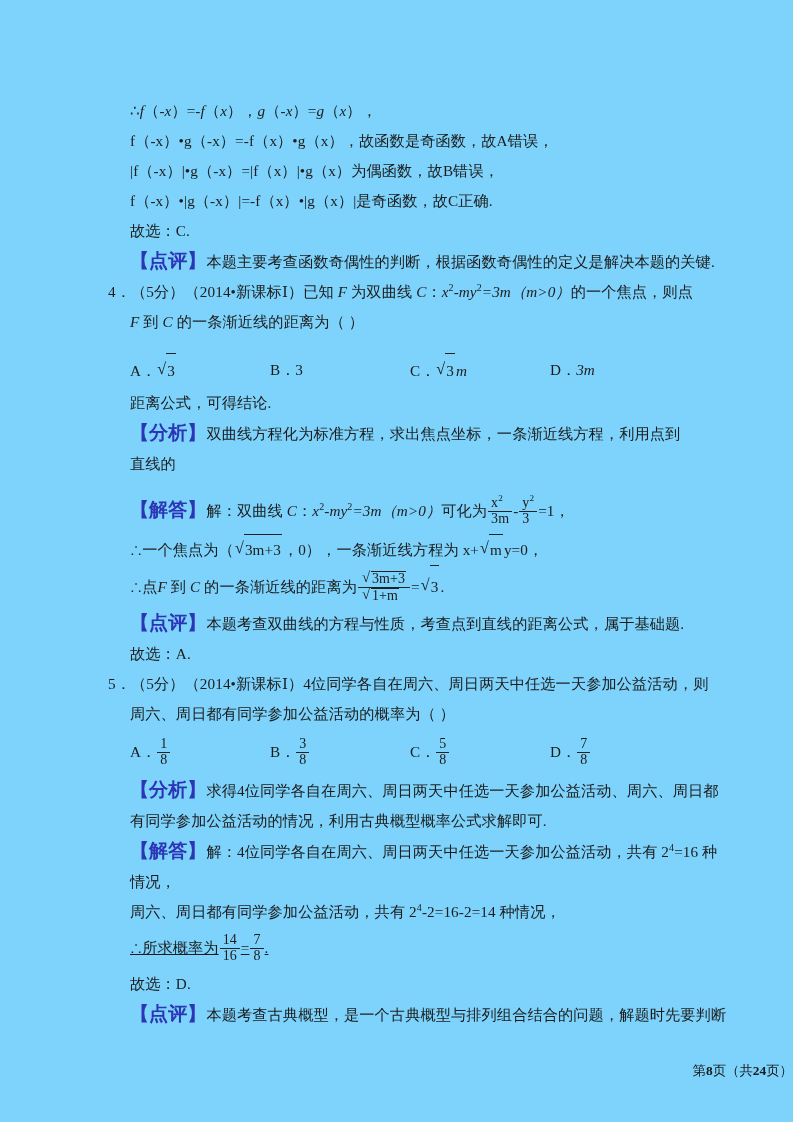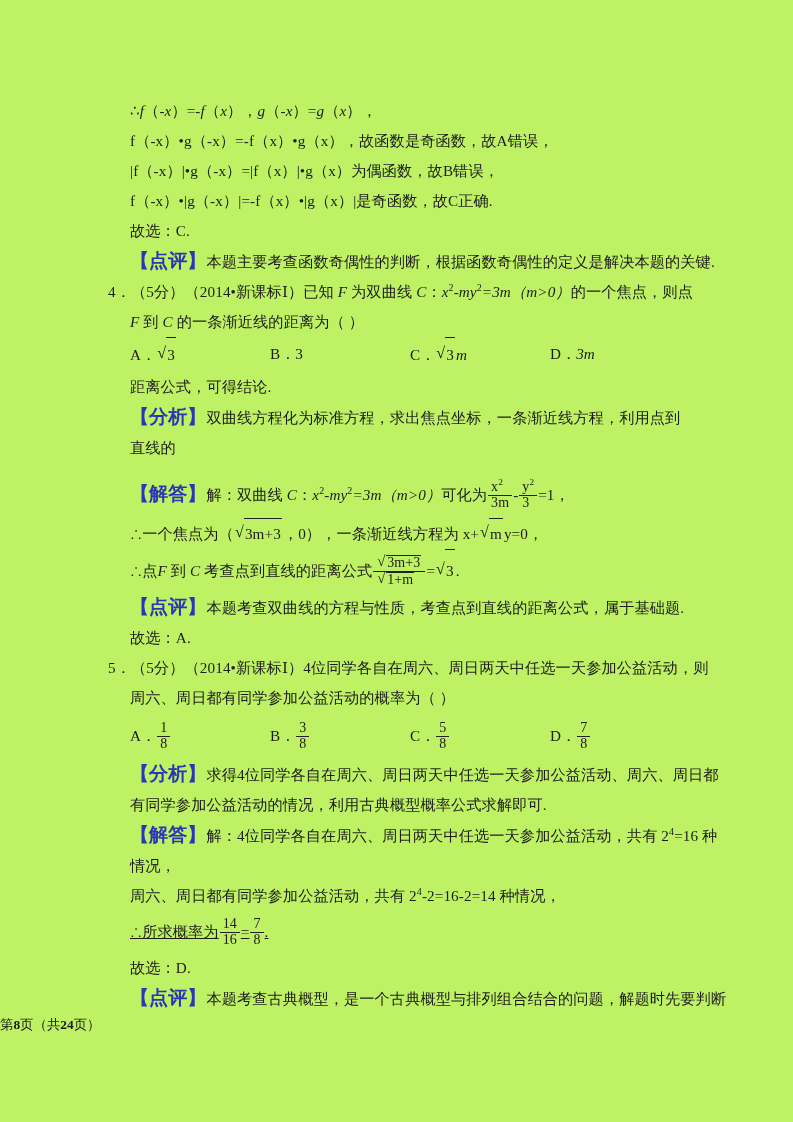--- a/index.html
+++ b/index.html
@@ -20,7 +20,7 @@
     left: 0; top: 0;
     width: 793px;
     height: 1122px;
-    background: #bef264;
+    background: #7dd3fc;
   }
   .content {
     position: absolute;

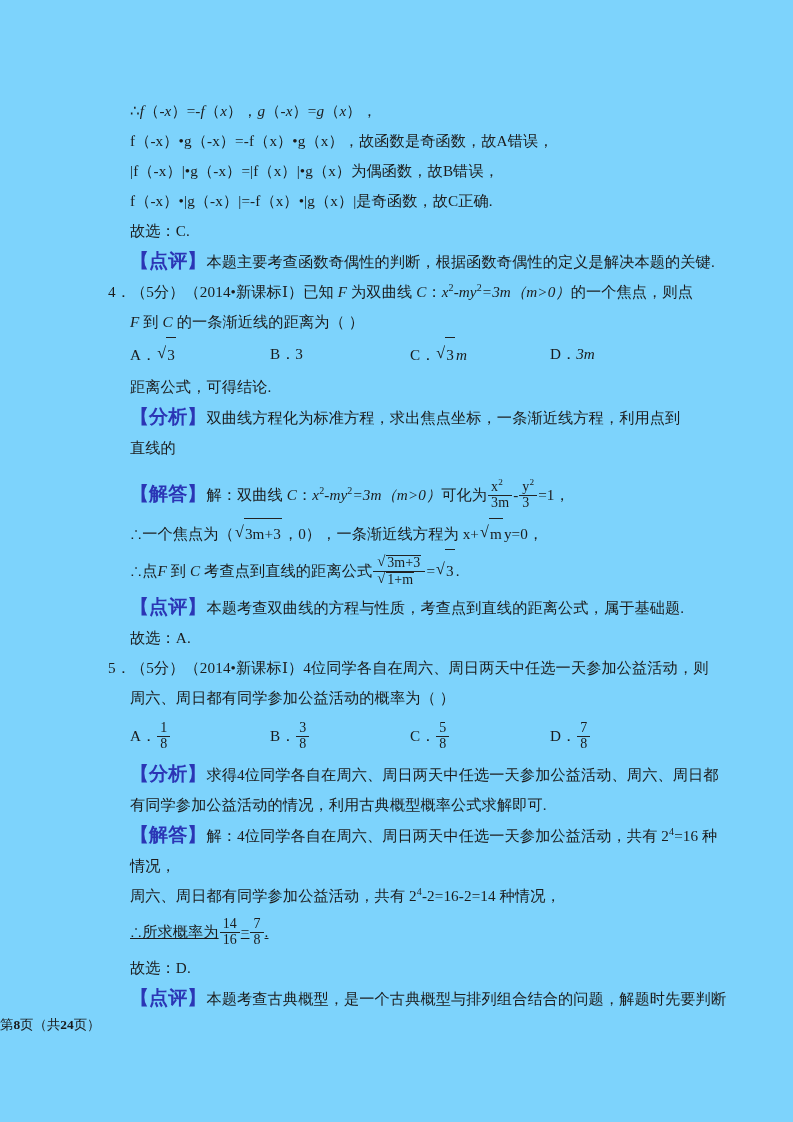--- a/index.html
+++ b/index.html
@@ -147,7 +147,7 @@
       <i>F</i> <span>到</span> <i>C</i> <span>的一条渐近线的距离为（      ）</span>
     </div>
 
-    <div class="opts indent" style="line-height:34px;">
+    <div class="opts indent" style="line-height:34px;margin-top:16px;">
       <div class="opt">
         <span class="opt-lbl">A．</span><span class="sqrt"><span class="rad">3</span></span>
       </div>

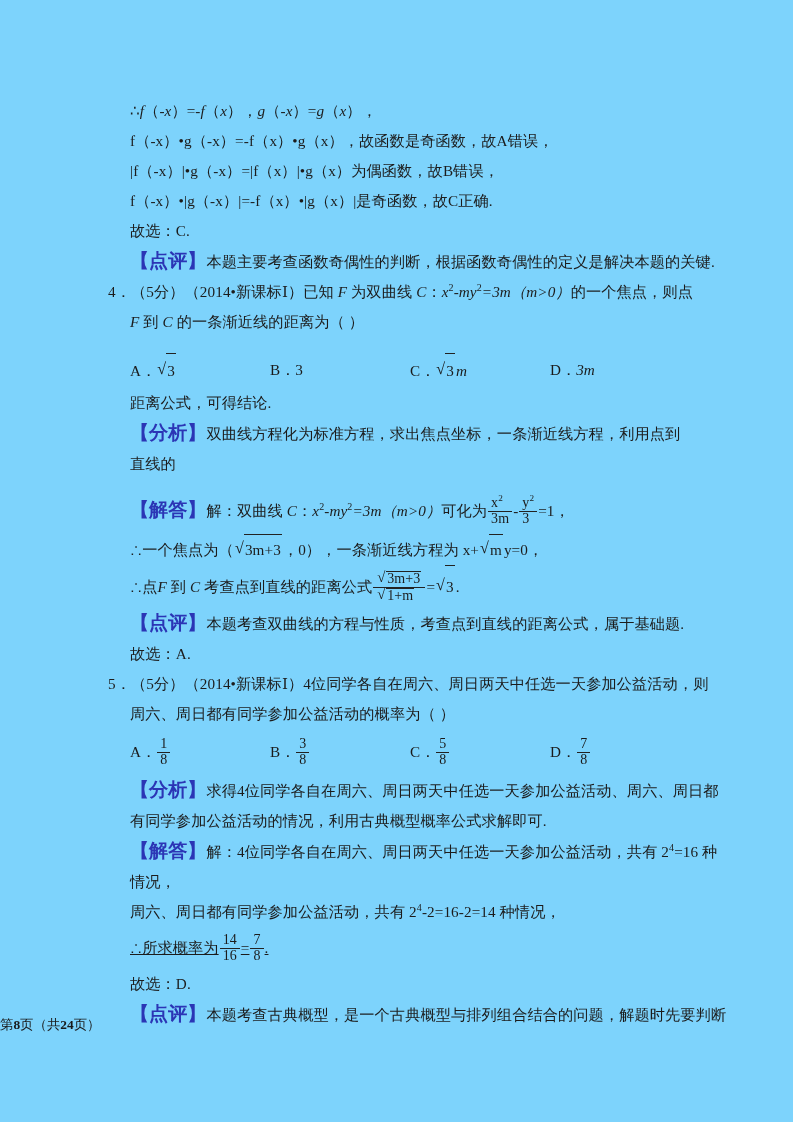--- a/index.html
+++ b/index.html
@@ -178,7 +178,7 @@
     </div>
 
     <div class="ln indent" style="line-height:42px;">
-      <span>∴点</span><i>F</i> <span>到</span> <i>C</i> <span>考查点到直线的距离公式</span><span class="frac"><span class="n"><span class="sqrt"><span class="rad">3m+3</span></span></span><span class="d"><span class="sqrt"><span class="rad">1+m</span></span></span></span><span>=</span><span class="sqrt"><span class="rad">3</span></span><span>.</span>
+      <span>∴点</span><i>F</i> <span>到</span> <i>C</i> <span>的一条渐近线的距离为</span><span class="frac"><span class="n"><span class="sqrt"><span class="rad">3m+3</span></span></span><span class="d"><span class="sqrt"><span class="rad">1+m</span></span></span></span><span>=</span><span class="sqrt"><span class="rad">3</span></span><span>.</span>
     </div>
 
     <div class="ln indent">

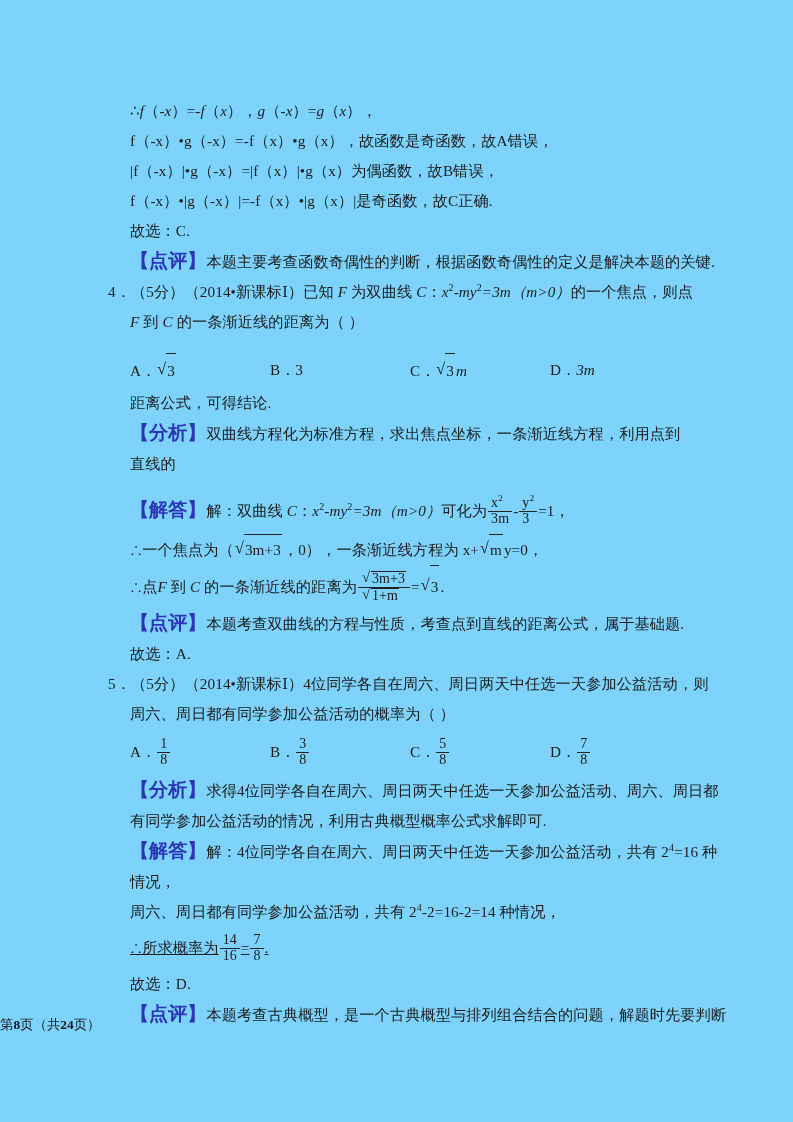--- a/index.html
+++ b/index.html
@@ -112,9 +112,9 @@
   .footer {
     position: absolute;
     left: 0;
-    top: 1016px;
+    top: 1062px;
     width: 793px;
-    text-align: left;
+    text-align: right;
     font-size: 13.4px;
     color: #1a1a1a;
     font-family: "Liberation Serif", serif;

